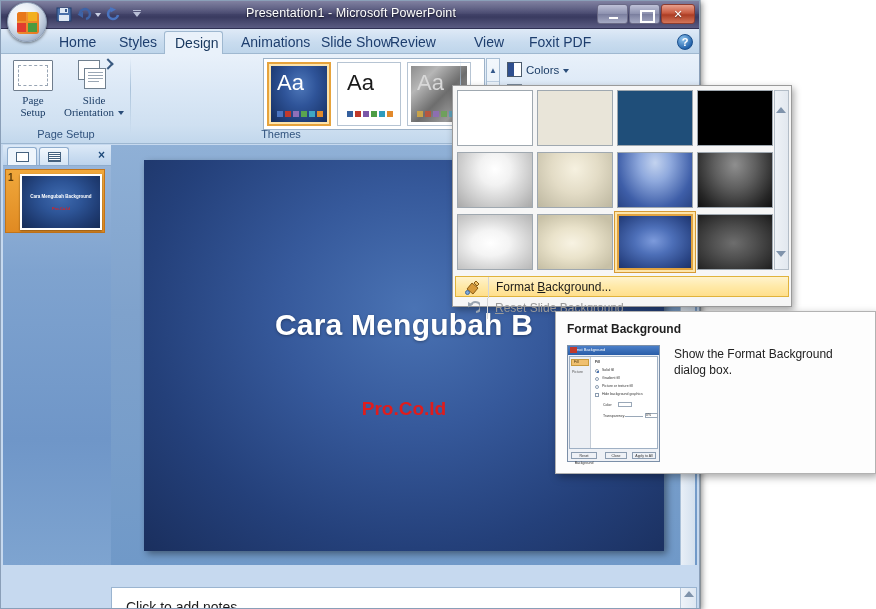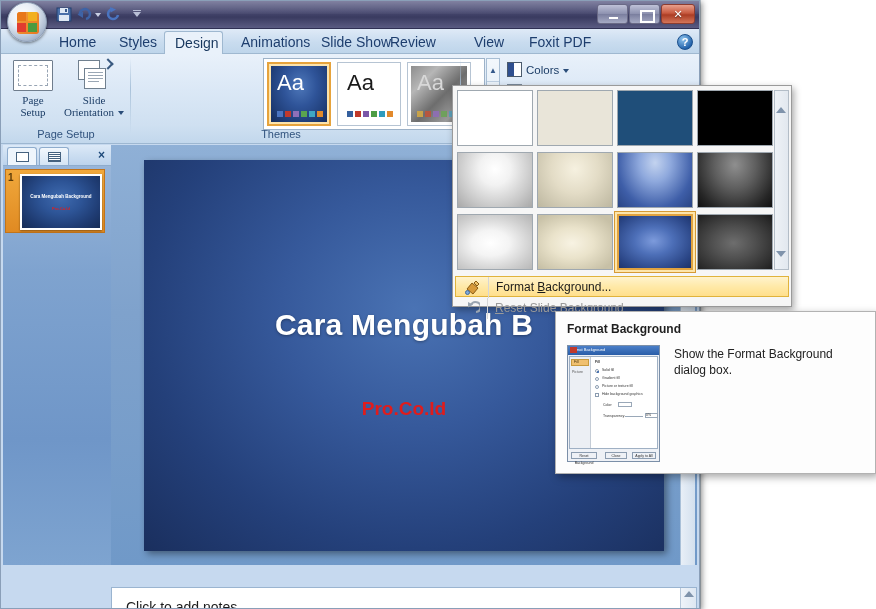--- a/index.html
+++ b/index.html
@@ -497,6 +497,7 @@
       </svg>
     </div>
 
+    <div id="window-title">Presentation1  -  Microsoft PowerPoint</div>
 
     <div class="wbtn" id="btn-min">
         <span class="glyph"></span>

